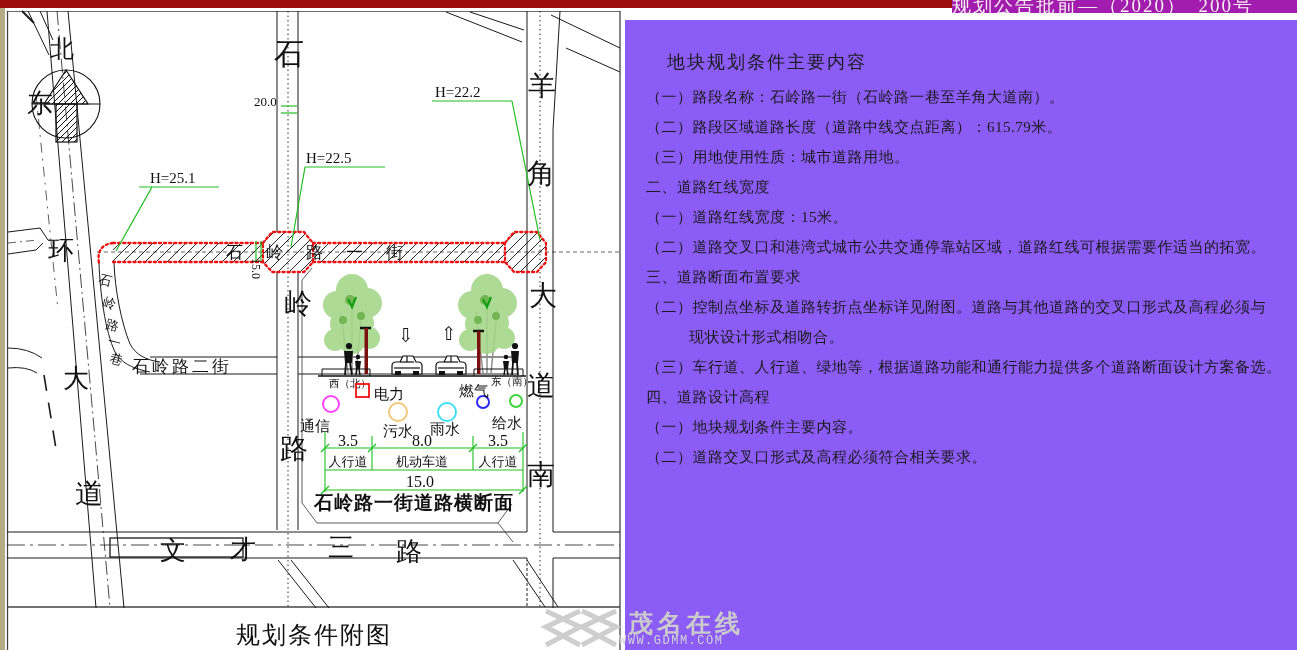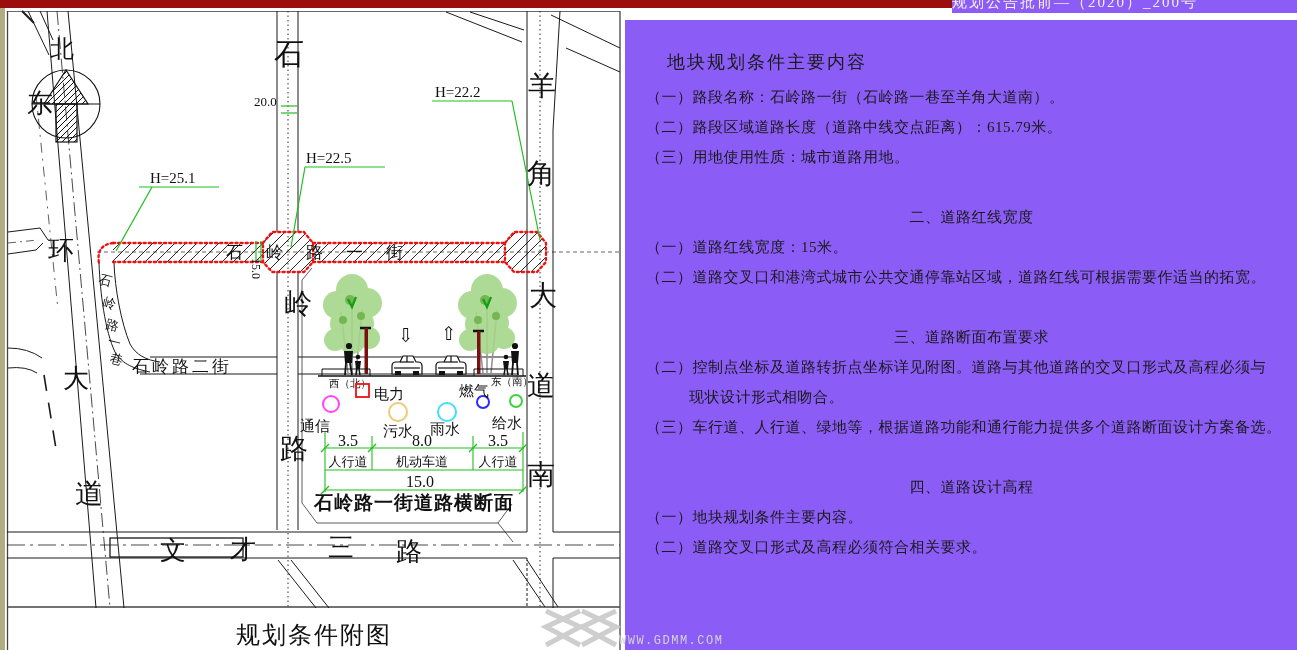--- a/index.html
+++ b/index.html
@@ -10,8 +10,8 @@
   
   .banner{position:absolute;left:0;top:0;width:1297px;height:8px;background:#9c0d0d;z-index:30;}
   .banner-right{
-    position:absolute;left:952px;top:0;width:345px;height:13px;background:#8b5cf6;z-index:31;
-    overflow:hidden;color:#f5eeee;font-size:15px;letter-spacing:2px;white-space:nowrap;
+    position:absolute;left:952px;top:0;width:345px;height:13px;background:#a21caf;z-index:31;
+    overflow:hidden;color:#f5eeee;font-size:19px;letter-spacing:2px;white-space:nowrap;
   }
   .banner-right span{display:block;margin-top:-7px;}
   

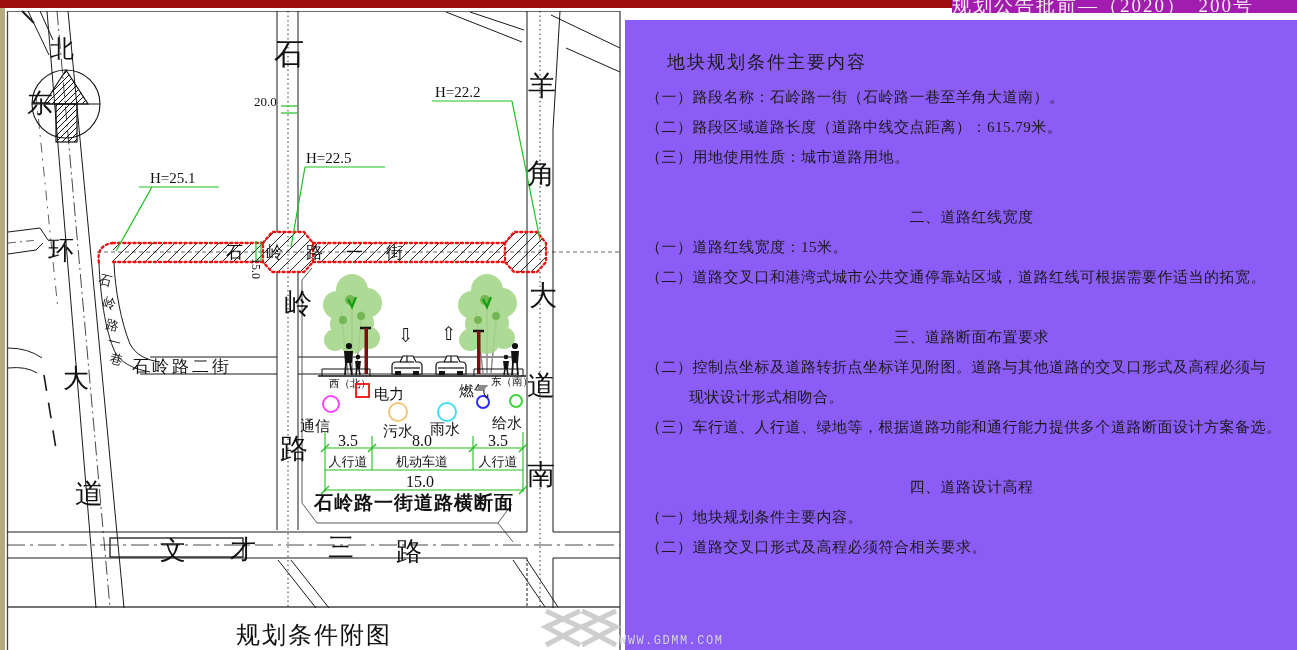--- a/index.html
+++ b/index.html
@@ -21,7 +21,7 @@
   .panel{position:absolute;left:625px;top:20px;width:672px;height:642px;background:#8b5cf6;color:#1a1a1a;font-family:Liberation Serif, serif;}
   .p-title{margin:30px 0 8px 42px;font-size:18px;letter-spacing:2px;}
   .pl{height:30px;line-height:30px;margin-left:21px;font-size:15px;white-space:nowrap;letter-spacing:.5px;}
-  .pl.hd{margin-top:30px;text-align:center;}
+  .pl.hd{}
   .pl.ct{margin-left:64px;}
   
   .wm{position:absolute;left:540px;top:605px;width:260px;height:45px;z-index:40;pointer-events:none;}

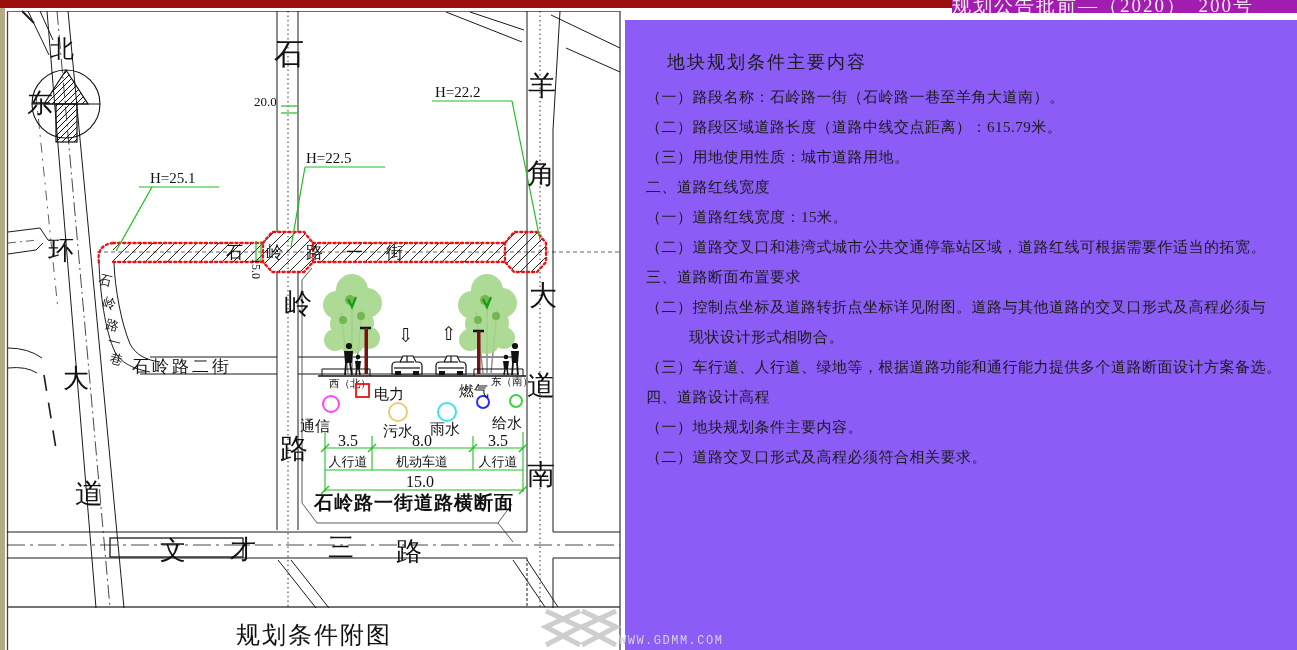--- a/index.html
+++ b/index.html
@@ -377,6 +377,7 @@
       <path d="M76,6 L42,22 L76,40"></path>
     </g>
   </svg>
+  <div class="wm-name">茂名在线</div>
   <div class="wm-url">WWW.GDMM.COM</div>
 </div>
 

